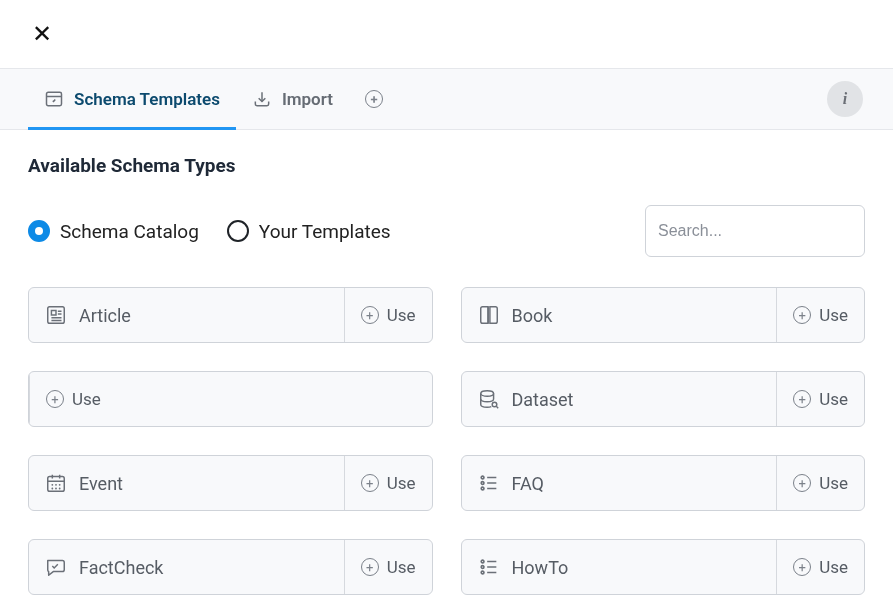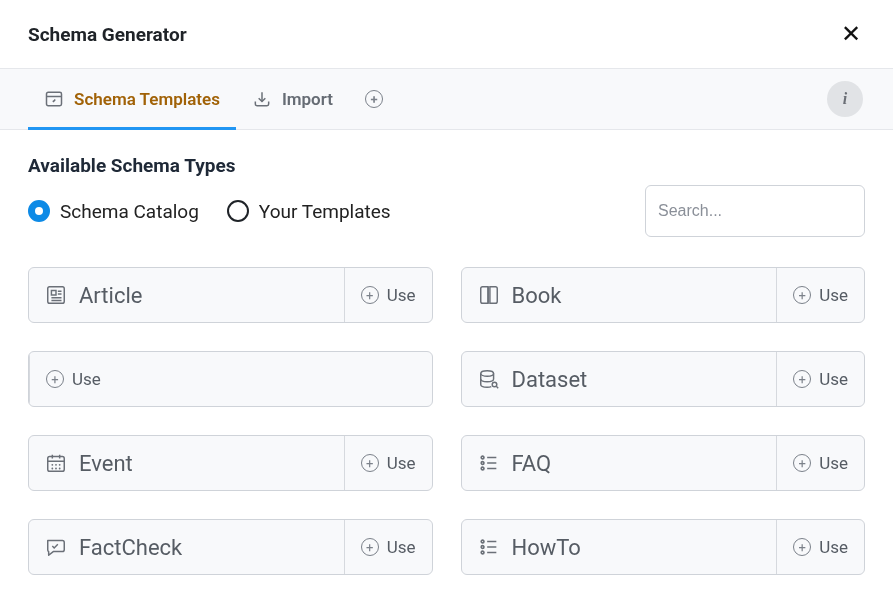--- a/index.html
+++ b/index.html
@@ -182,7 +182,6 @@
 <body>
 
 <div class="header">
-  <div class="title">Schema Generator</div>
   <div class="close-btn">✕</div>
 </div>
 

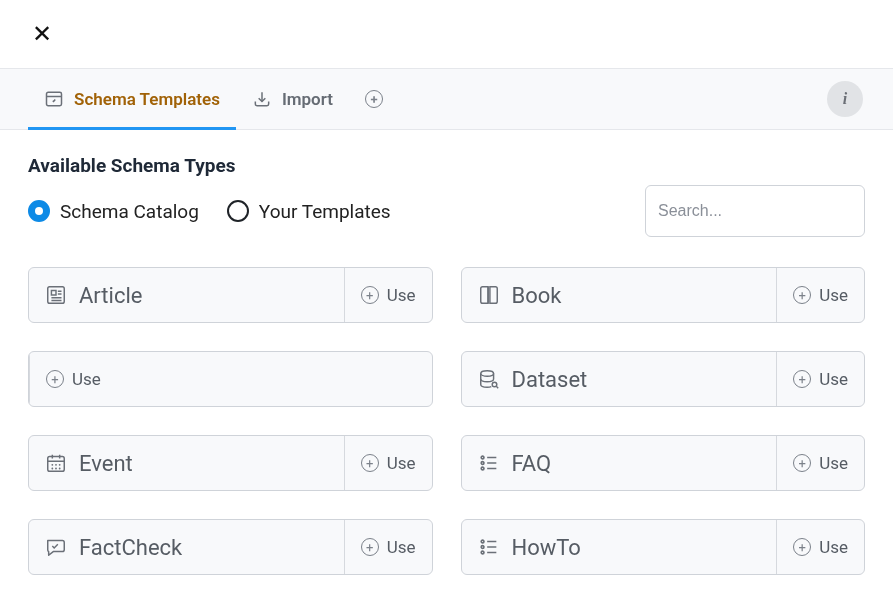--- a/index.html
+++ b/index.html
@@ -50,7 +50,7 @@
       position: relative;
     }
     .tab.active {
-      color: #a16207;
+      color: #0c4a6e;
     }
     .tab.active::after {
       content: "";

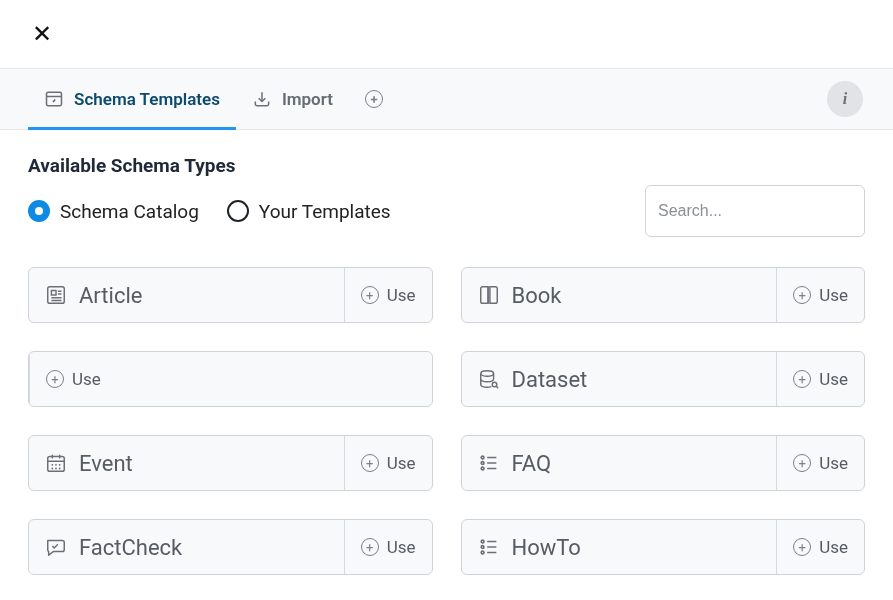--- a/index.html
+++ b/index.html
@@ -80,7 +80,7 @@
     .section-title {
       font-size: 19px;
       font-weight: 700;
-      margin-bottom: 8px;
+      margin-bottom: 28px;
     }
     .filter-row {
       display: flex;

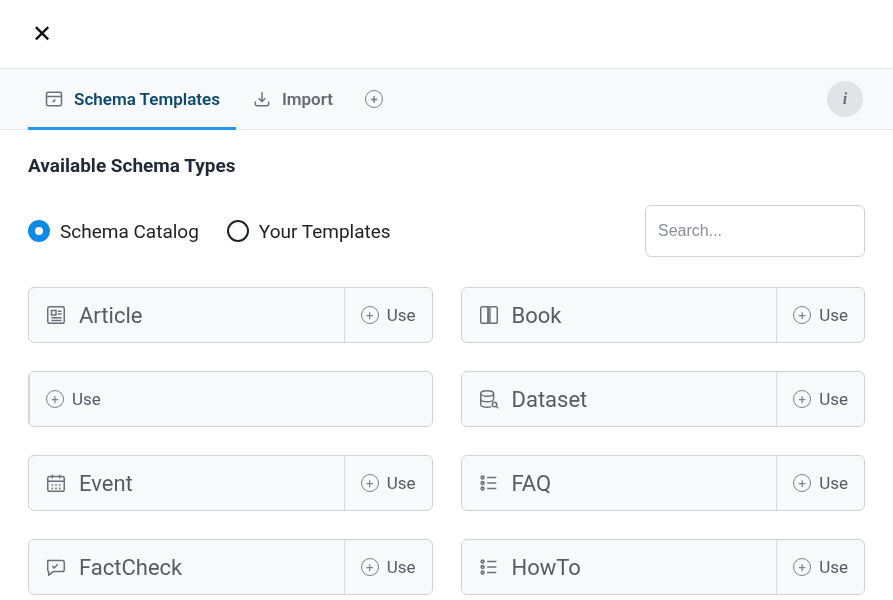--- a/index.html
+++ b/index.html
@@ -150,7 +150,7 @@
       align-items: center;
       gap: 12px;
       padding: 0 16px;
-      font-size: 22px;
+      font-size: 18px;
       color: #565c64;
       cursor: default;
     }

